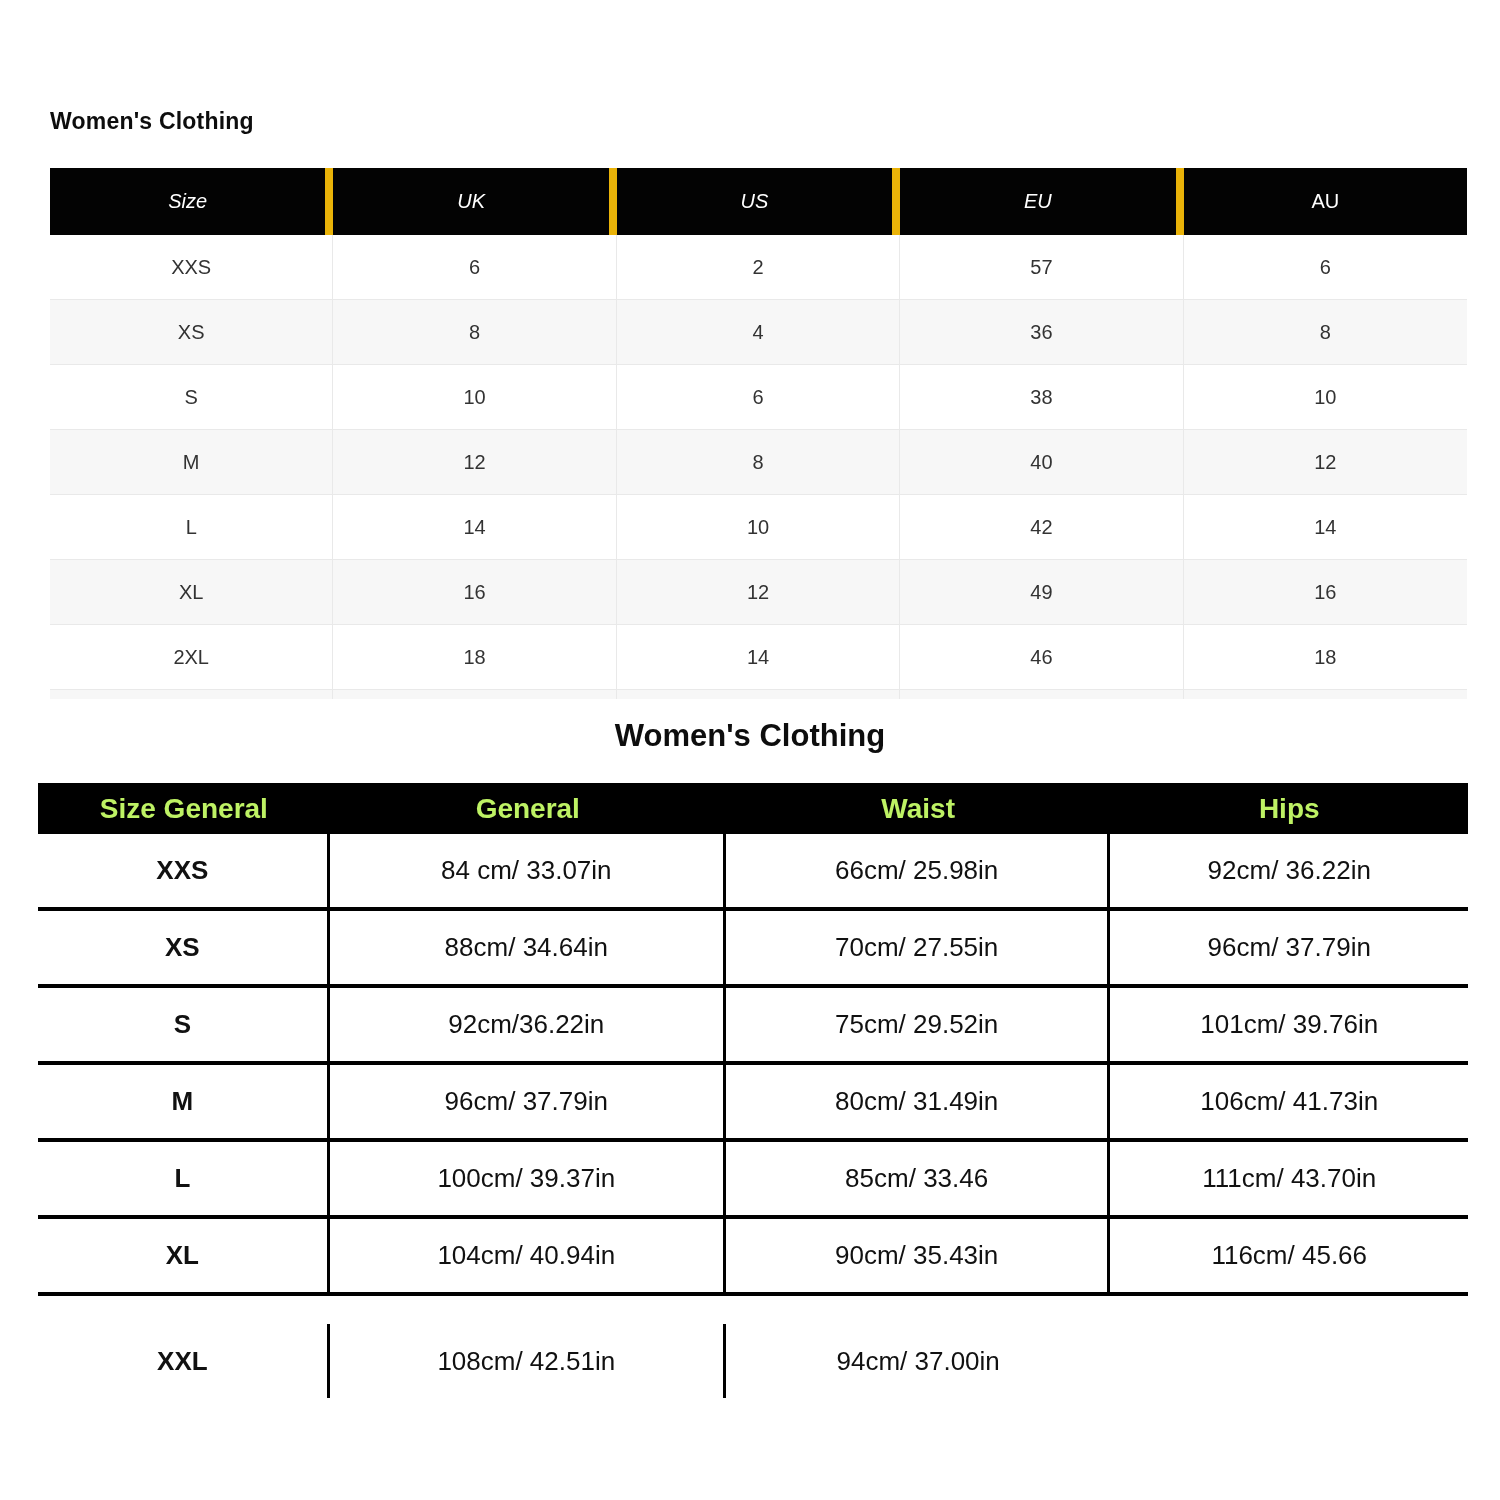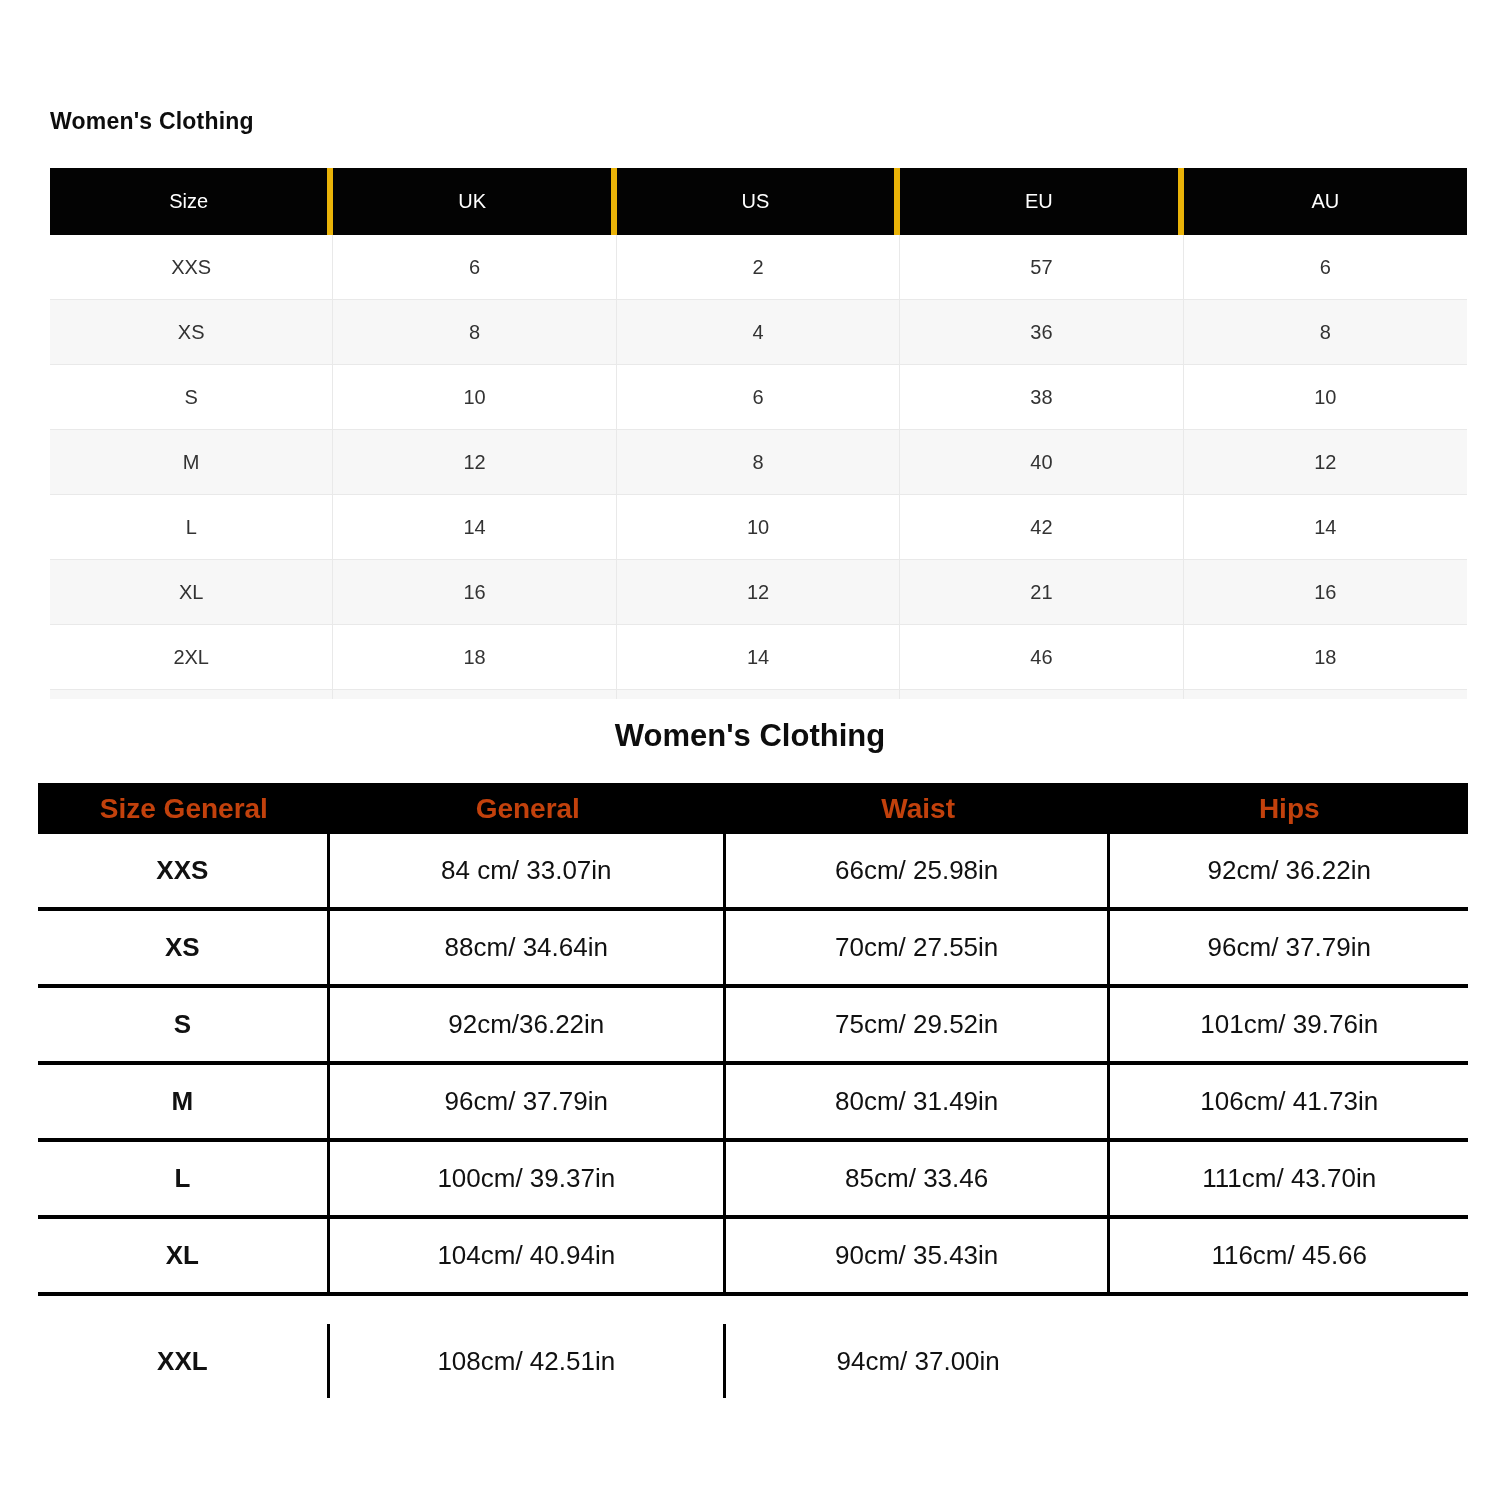--- a/index.html
+++ b/index.html
@@ -46,7 +46,7 @@
     align-items: center;
     justify-content: center;
   }
-  .t1-head .hc:not(:last-child) { border-right: 6px solid #eab308; }
+  .t1-head .hc:not(:last-child) { border-right: 8px solid #eab308; font-style: italic; }
   .t1-row {
     display: flex;
     height: 65px;

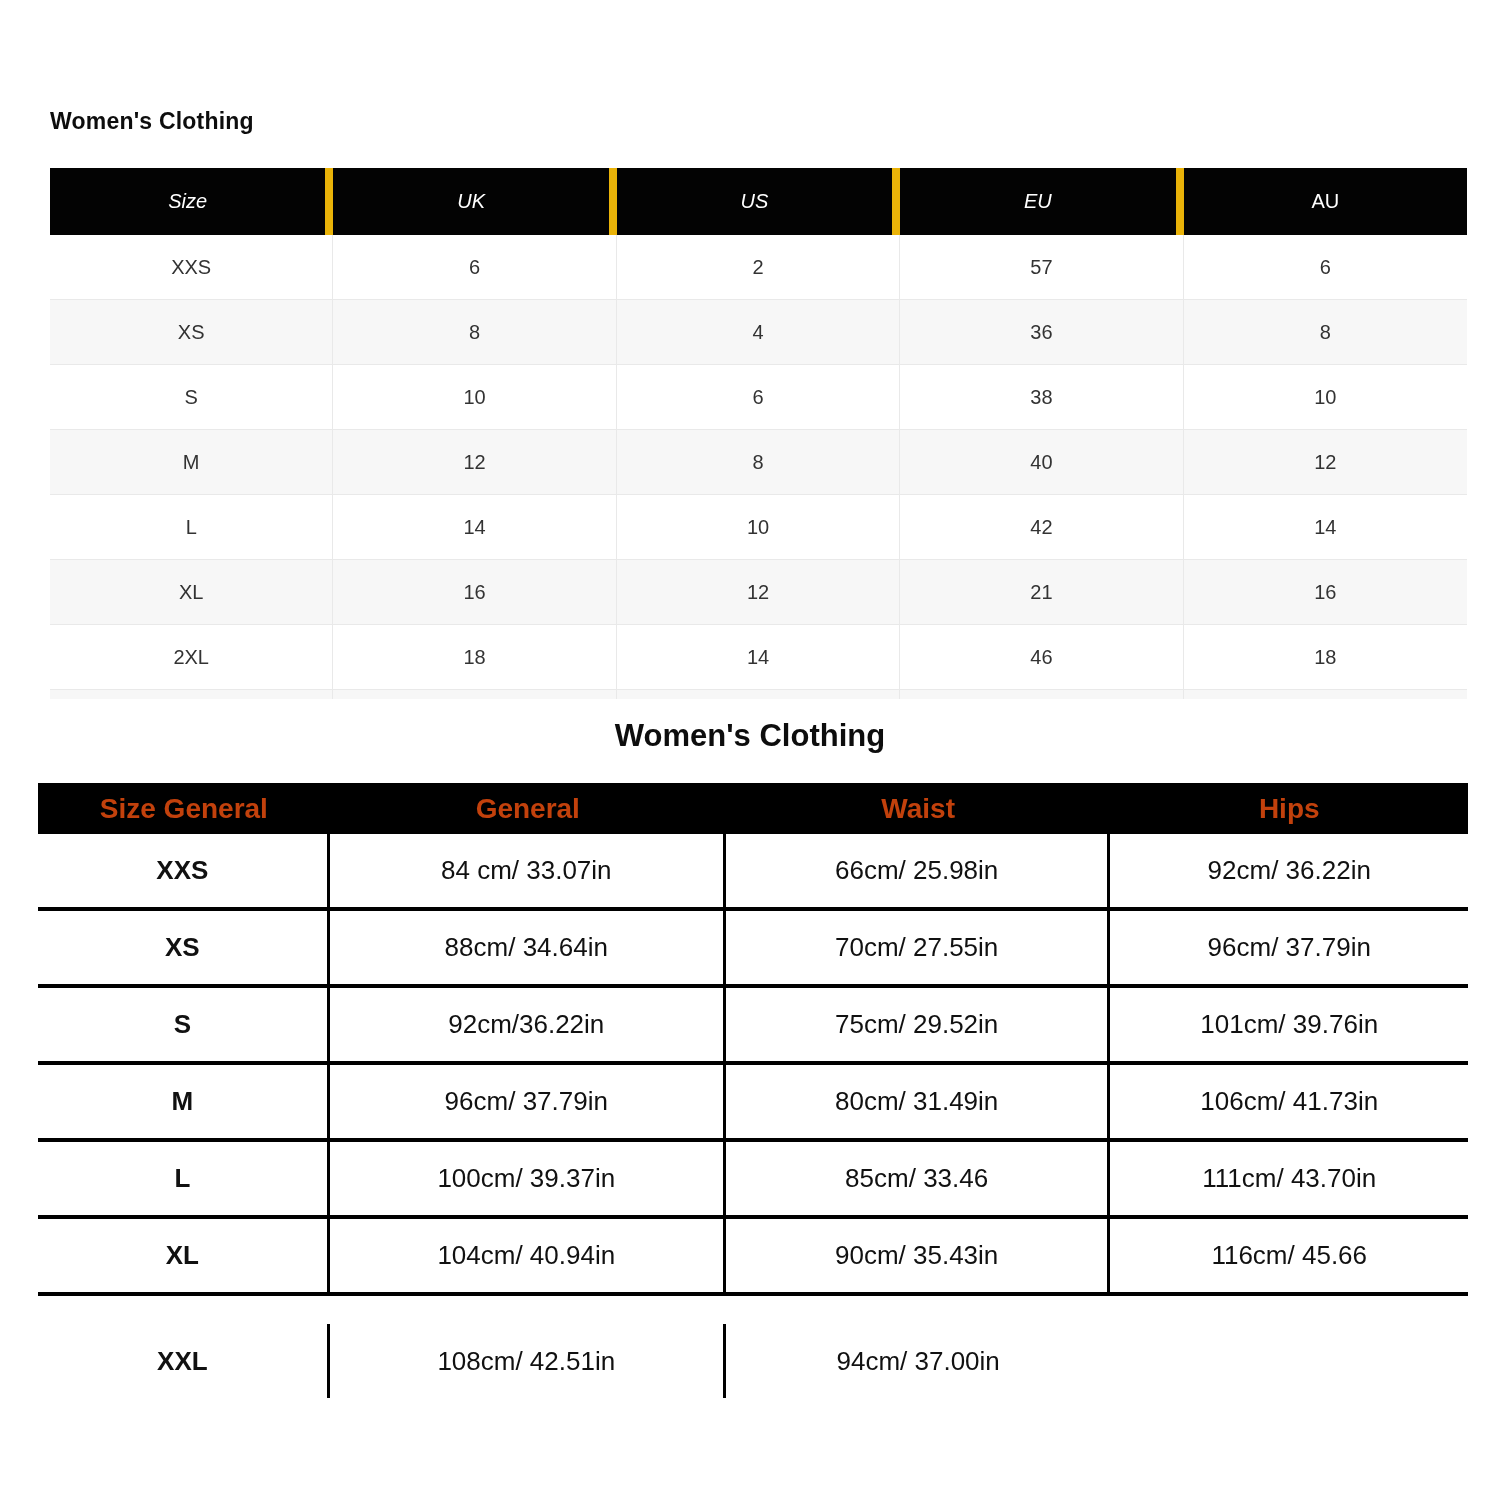--- a/index.html
+++ b/index.html
@@ -177,7 +177,7 @@
     <div class="c">XL</div>
     <div class="c">16</div>
     <div class="c">12</div>
-    <div class="c">21</div>
+    <div class="c">49</div>
     <div class="c">16</div>
   </div>
   <div class="t1-row">

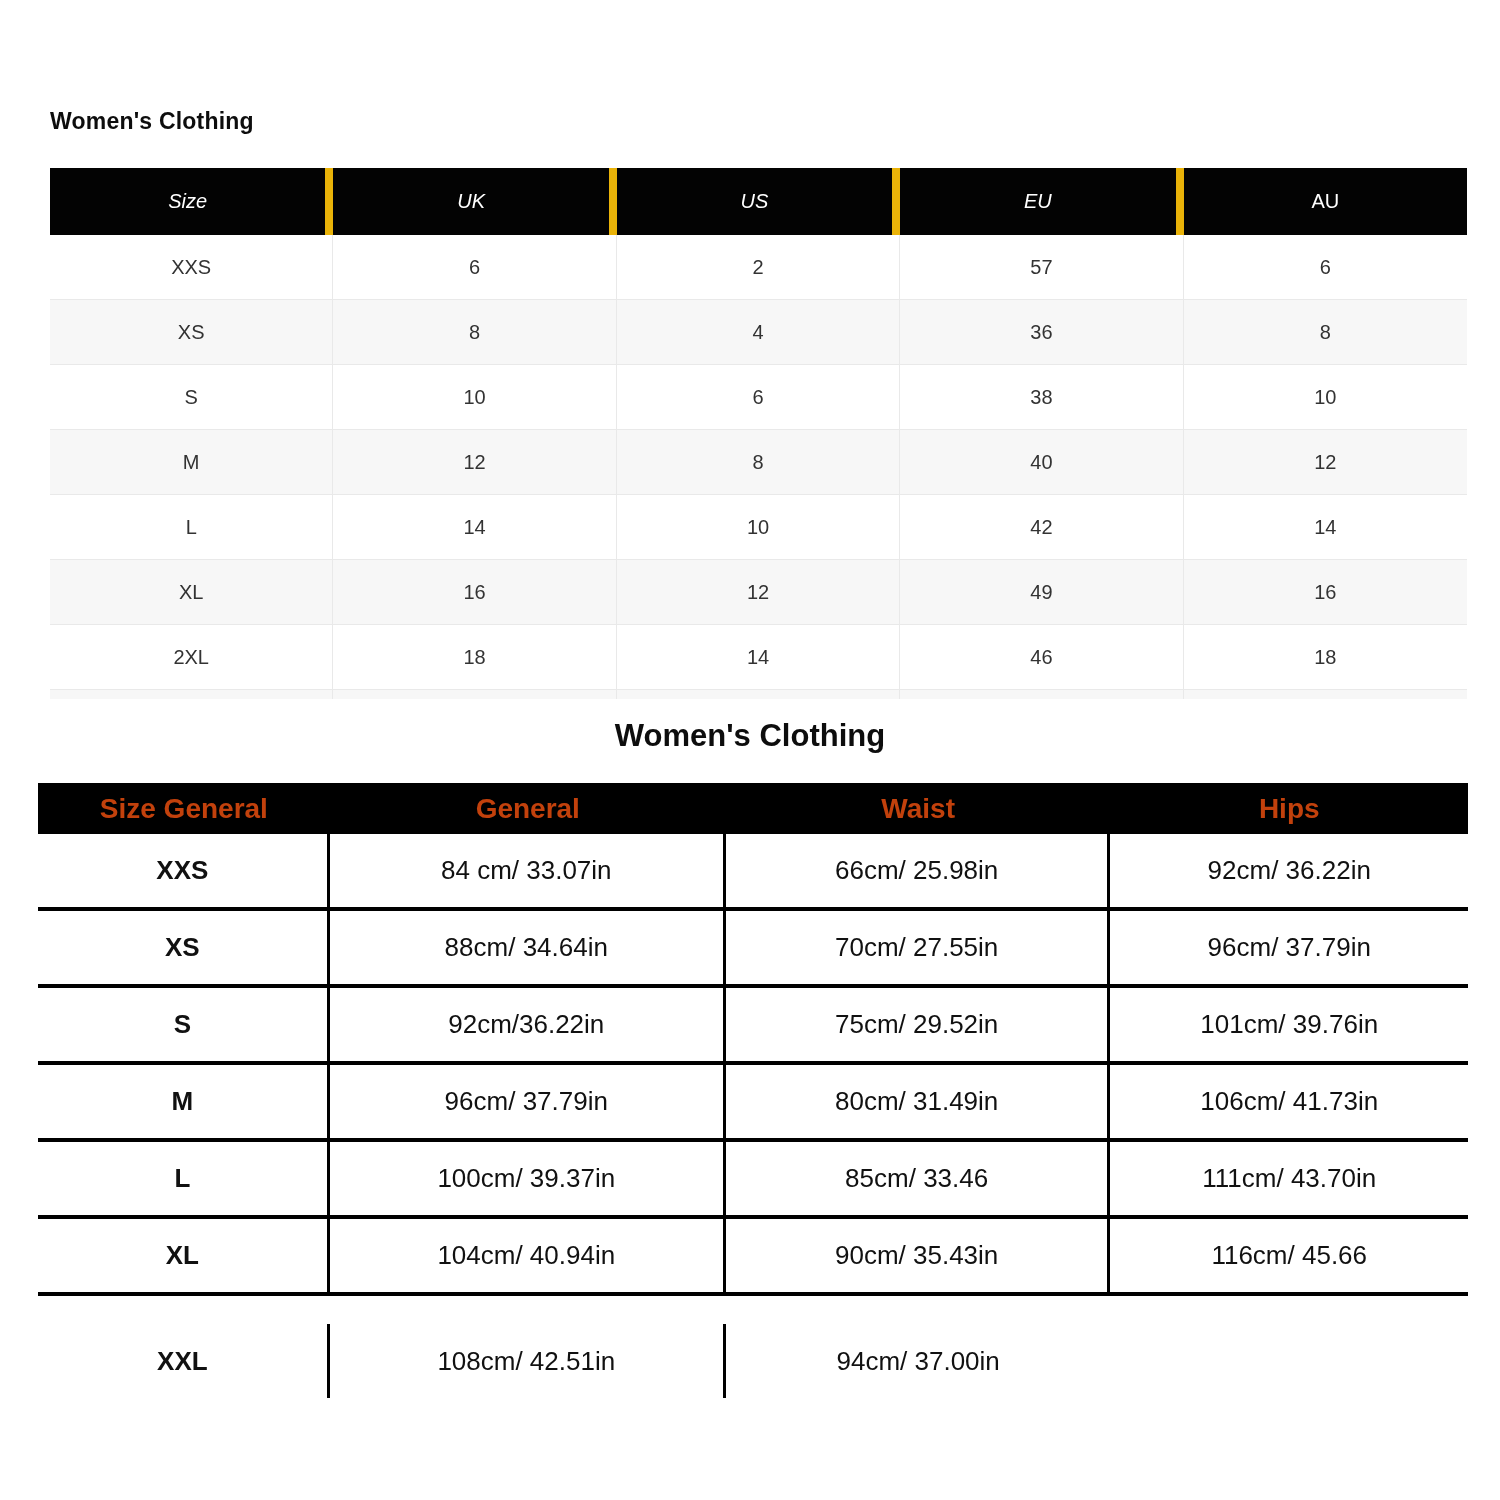--- a/index.html
+++ b/index.html
@@ -94,7 +94,7 @@
     background: #000000;
   }
   .t2-head .hc {
-    color: #c2410c;
+    color: #bef264;
     font-size: 28px;
     font-weight: 700;
     display: flex;

